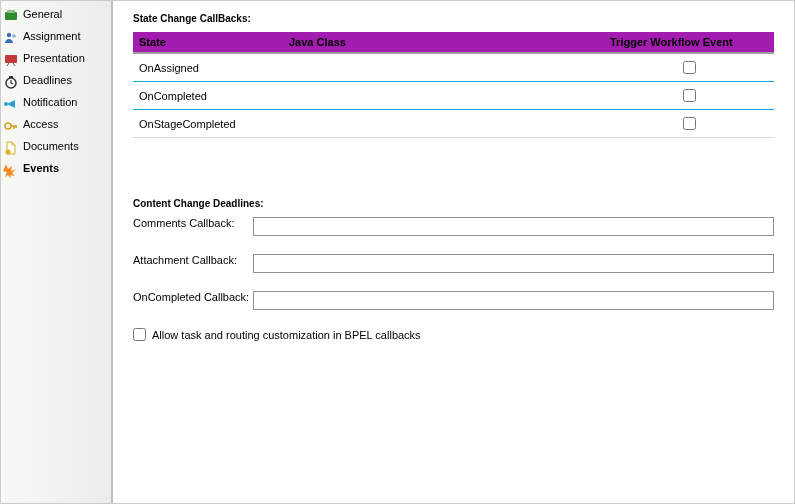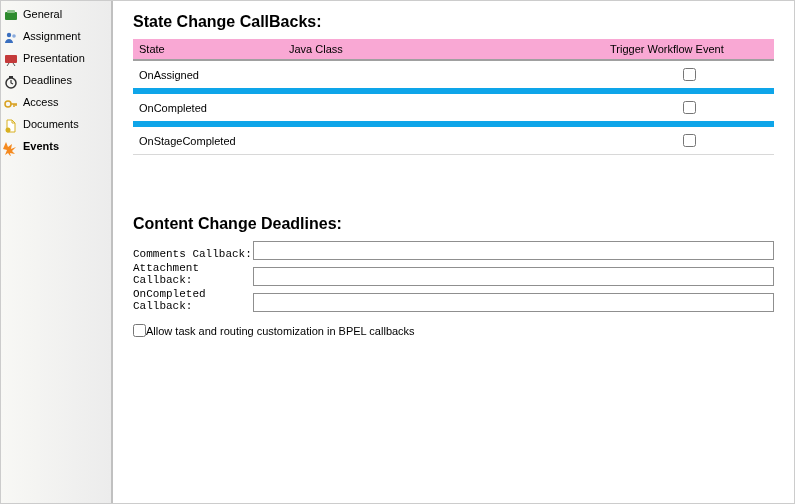--- a/index.html
+++ b/index.html
@@ -11,7 +11,7 @@
   .sidebar-item .icon { width: 16px; height: 16px; display: inline-flex; align-items: center; justify-content: center; flex-shrink: 0; }
   .sidebar-item .label { white-space: nowrap; }
   .content { flex: 1; padding: 12px 20px; overflow: hidden; background: #fff; }
-  .section-title { font-weight: bold; font-size: 16px; margin-bottom: 8px; }
+  .section-title { font-weight: bold; font-size: 10px; margin-bottom: 8px; }
   table.callbacks { width: 100%; border-collapse: collapse; font-size: 11px; }
   table.callbacks th { text-align: left; font-weight: normal; padding: 4px 6px; border-bottom: 2px solid #a0a0a0; background: #f9a8d4; }
   table.callbacks th.trigger { text-align: left; width: 170px;}

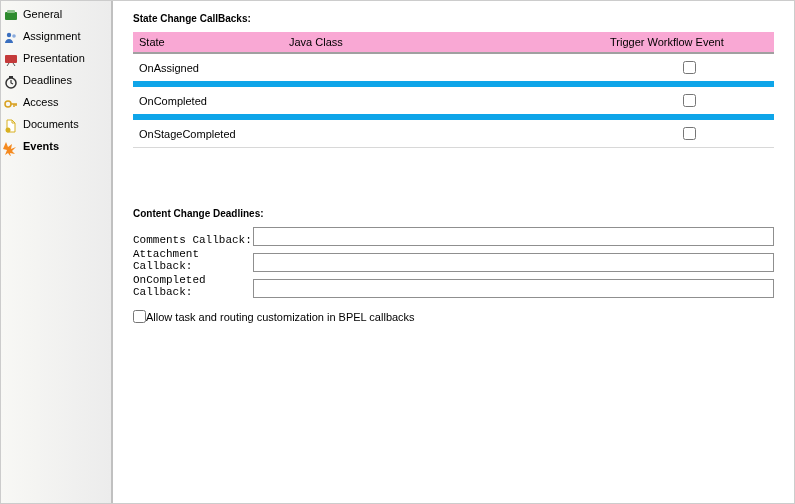--- a/index.html
+++ b/index.html
@@ -13,7 +13,7 @@
   .content { flex: 1; padding: 12px 20px; overflow: hidden; background: #fff; }
   .section-title { font-weight: bold; font-size: 10px; margin-bottom: 8px; }
   table.callbacks { width: 100%; border-collapse: collapse; font-size: 11px; }
-  table.callbacks th { text-align: left; font-weight: normal; padding: 4px 6px; border-bottom: 2px solid #a0a0a0; background: #f9a8d4; }
+  table.callbacks th { text-align: left; font-weight: bold; padding: 4px 6px; border-bottom: 2px solid #a0a0a0; background: #a21caf; }
   table.callbacks th.trigger { text-align: left; width: 170px;}
   table.callbacks th.state { width: 150px; }
   table.callbacks td { padding: 4px 6px; border-bottom: 6px solid #0ea5e9; }

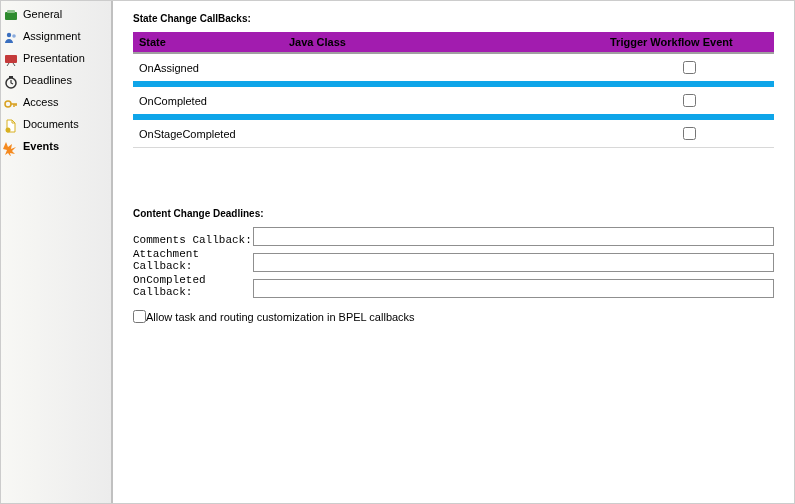--- a/index.html
+++ b/index.html
@@ -16,7 +16,7 @@
   table.callbacks th { text-align: left; font-weight: bold; padding: 4px 6px; border-bottom: 2px solid #a0a0a0; background: #a21caf; }
   table.callbacks th.trigger { text-align: left; width: 170px;}
   table.callbacks th.state { width: 150px; }
-  table.callbacks td { padding: 4px 6px; border-bottom: 6px solid #0ea5e9; }
+  table.callbacks td { padding: 4px 6px; border-bottom: 1px solid #0ea5e9; }
   table.callbacks tr:last-child td { border-bottom: 1px solid #d8d8d8; }
   table.callbacks td.trigger { text-align: center; }
   .content-callbacks { margin-top: 60px; }

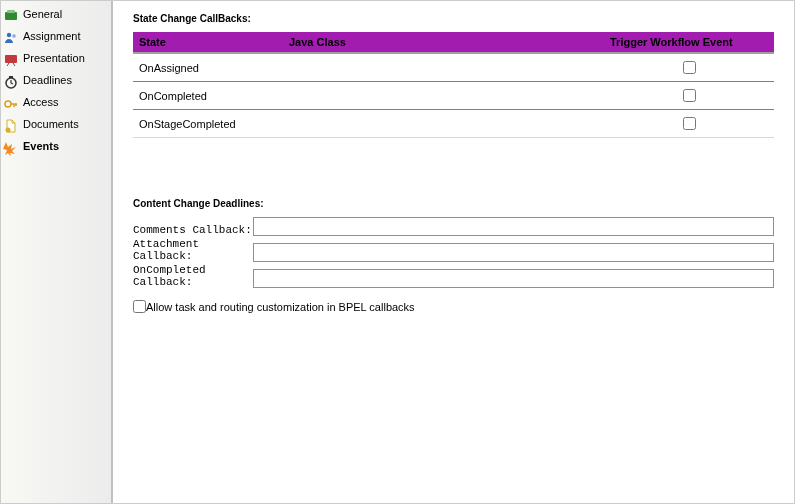--- a/index.html
+++ b/index.html
@@ -69,6 +69,15 @@
           </svg>
         </span>
         <span class="label">Deadlines</span>
+      </div>
+      <div class="sidebar-item">
+        <span class="icon">
+          <svg width="16" height="16" viewBox="0 0 16 16">
+            <path d="M4 8l8-4v8l-8-4z" fill="#2a9dd8"></path>
+            <circle cx="3" cy="8" r="2" fill="#2a9dd8"></circle>
+          </svg>
+        </span>
+        <span class="label">Notification</span>
       </div>
       <div class="sidebar-item">
         <span class="icon">

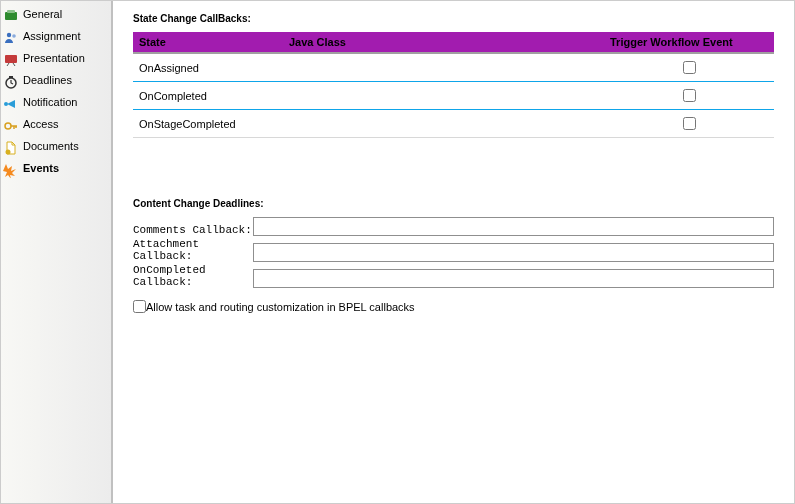--- a/index.html
+++ b/index.html
@@ -20,7 +20,7 @@
   table.callbacks tr:last-child td { border-bottom: 1px solid #d8d8d8; }
   table.callbacks td.trigger { text-align: center; }
   .content-callbacks { margin-top: 60px; }
-  .form-row { display: flex; align-items: flex-end; margin-bottom: 2px; font-family: Liberation Mono, monospace; }
+  .form-row { display: flex; align-items: flex-start; margin-bottom: 18px; }
   .form-row .form-label { width: 120px; }
   .form-row input[type="text"] { flex: 1; border: 1px solid #8f8f8f; height: 19px; padding: 1px 4px; font-family: inherit; font-size: 11px; }
   .check-row { display: flex; align-items: center; margin-top: 12px; }

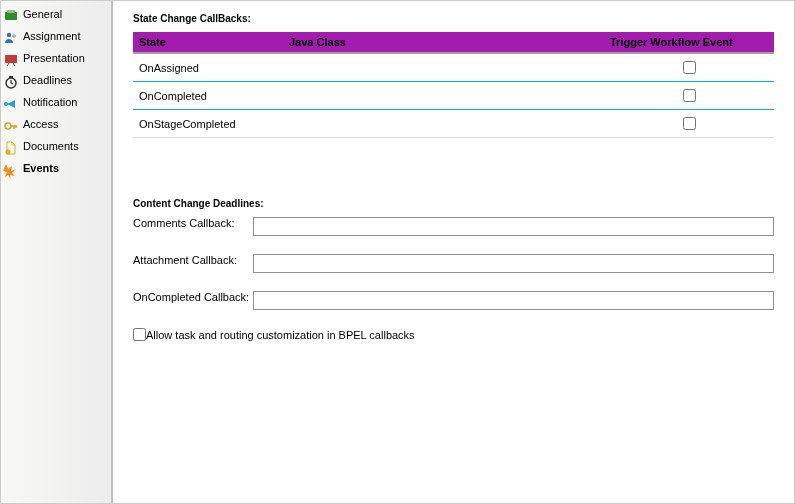--- a/index.html
+++ b/index.html
@@ -23,7 +23,7 @@
   .form-row { display: flex; align-items: flex-start; margin-bottom: 18px; }
   .form-row .form-label { width: 120px; }
   .form-row input[type="text"] { flex: 1; border: 1px solid #8f8f8f; height: 19px; padding: 1px 4px; font-family: inherit; font-size: 11px; }
-  .check-row { display: flex; align-items: center; margin-top: 12px; }
+  .check-row { display: flex; align-items: center; gap: 6px; margin-top: 12px; }
   .check-row input[type="checkbox"] { margin: 0; }
   svg { display: block; }
 </style>

